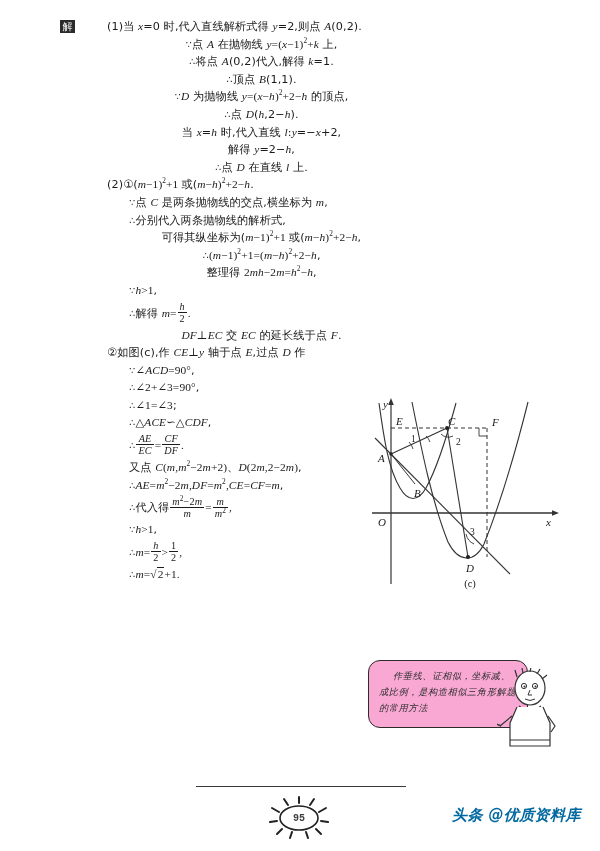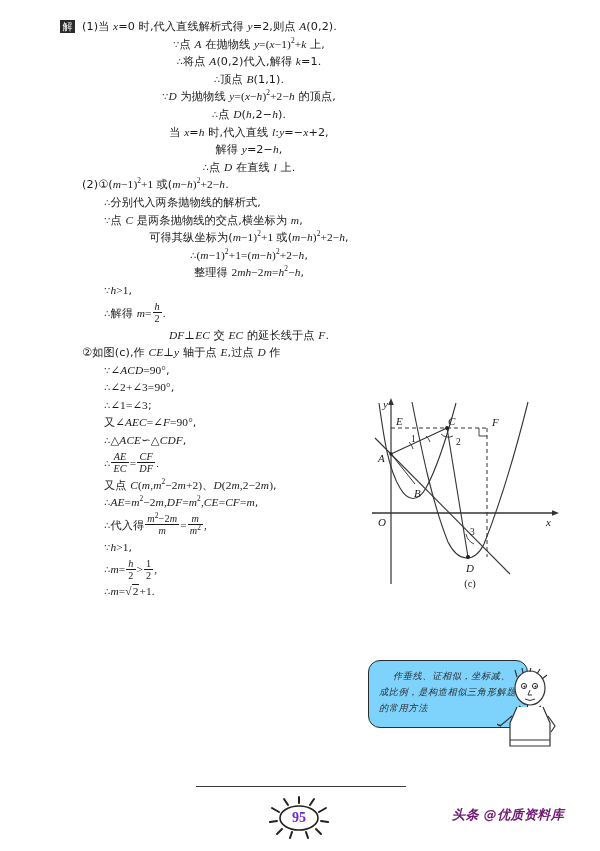--- a/index.html
+++ b/index.html
@@ -55,6 +55,7 @@
     line-height: 17.6px;
     white-space: nowrap;
     letter-spacing: 0.1px;
+    margin-left: 25px;
   }
   .ind0  { padding-left: 0px; }
   .ind1  { padding-left: 16px; text-align: center; }

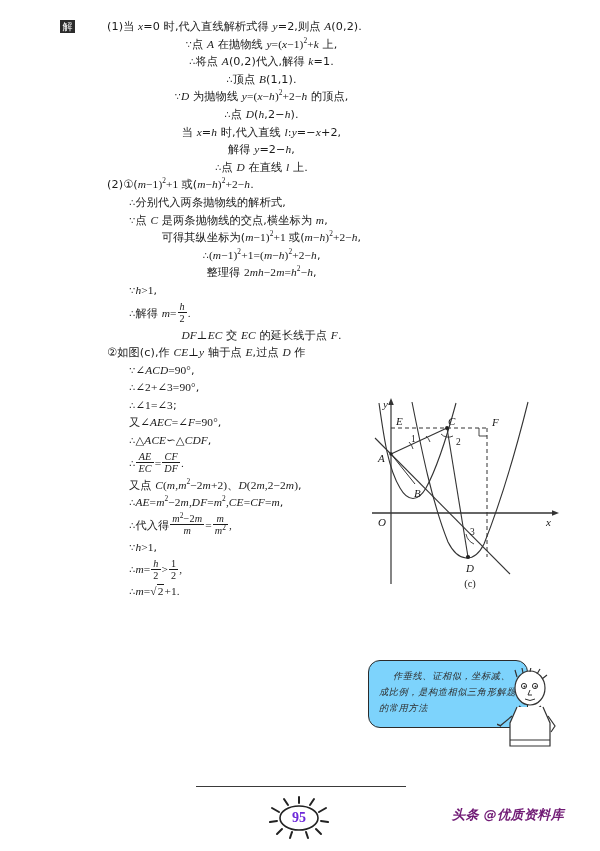--- a/index.html
+++ b/index.html
@@ -219,11 +219,11 @@
         </div>
 
         <div class="ln ind2">
+          <span class="because">∵</span><span class="cjk">点 </span><i>C</i><span class="cjk"> 是两条抛物线的交点,横坐标为 </span><i>m</i><span class="cjk">,</span>
+        </div>
+
+        <div class="ln ind2">
           <span class="therefore">∴</span><span class="cjk">分别代入两条抛物线的解析式,</span>
-        </div>
-
-        <div class="ln ind2">
-          <span class="because">∵</span><span class="cjk">点 </span><i>C</i><span class="cjk"> 是两条抛物线的交点,横坐标为 </span><i>m</i><span class="cjk">,</span>
         </div>
 
         <div class="ln ind1">

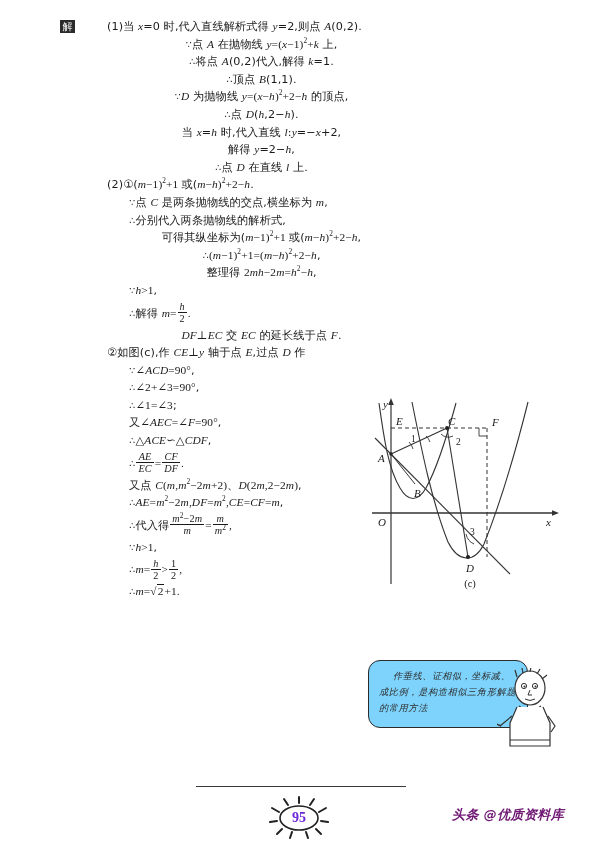--- a/index.html
+++ b/index.html
@@ -269,9 +269,6 @@
           <span class="therefore">∴</span>∠1=∠3<span class="cjk">;</span>
         </div>
 
-        <div class="ln ind2">
-          <span class="cjk">又</span>∠<i>AEC</i>=∠<i>F</i>=90°<span class="cjk">,</span>
-        </div>
 
         <div class="ln ind2">
           <span class="therefore">∴</span>△<i>ACE</i>∽△<i>CDF</i><span class="cjk">,</span>

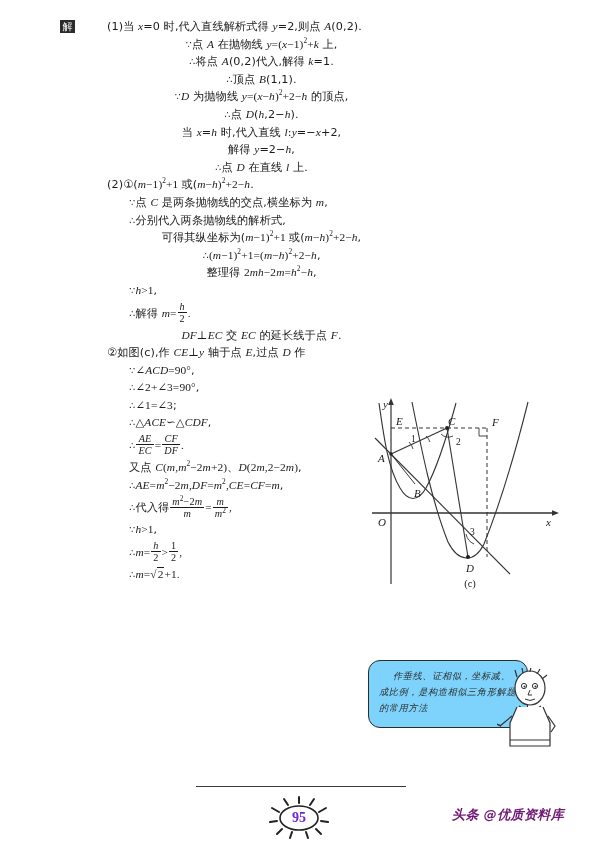--- a/index.html
+++ b/index.html
@@ -109,7 +109,7 @@
     height: 68px;
     border: 1.3px solid #2b2b2b;
     border-radius: 12px;
-    background: #7dd3fc;
+    background: #f9a8d4;
     box-sizing: border-box;
     padding: 7px 8px 4px 10px;
   }

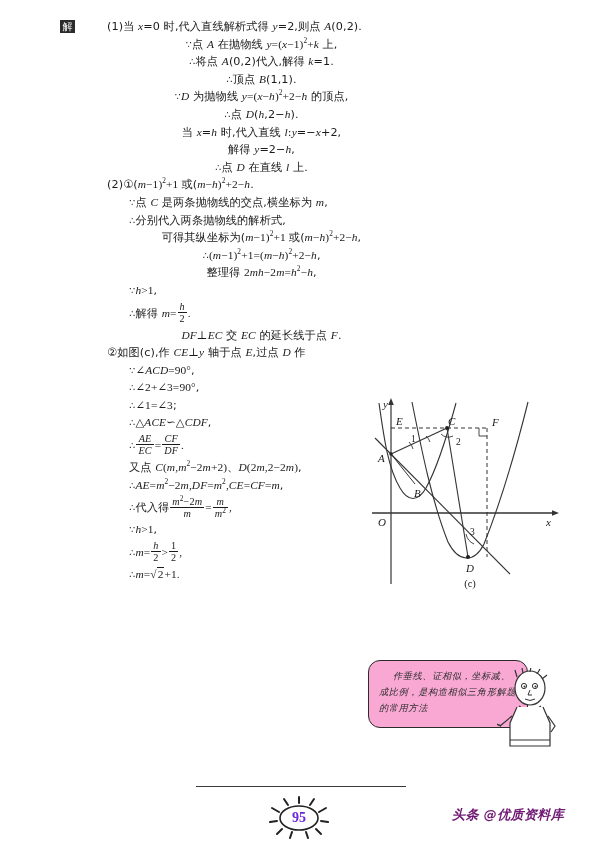--- a/index.html
+++ b/index.html
@@ -150,10 +150,10 @@
     position: absolute;
     left: 0; top: 0; width: 74px; height: 50px;
     display: flex; align-items: center; justify-content: center;
-    font-family: Liberation Serif, serif;
-    font-size: 14px;
+    font-family: Liberation Mono, monospace;
+    font-size: 10px;
     font-weight: bold;
-    color: #6d28d9;
+    color: #404040;
   }
   .watermark {
     position: absolute;

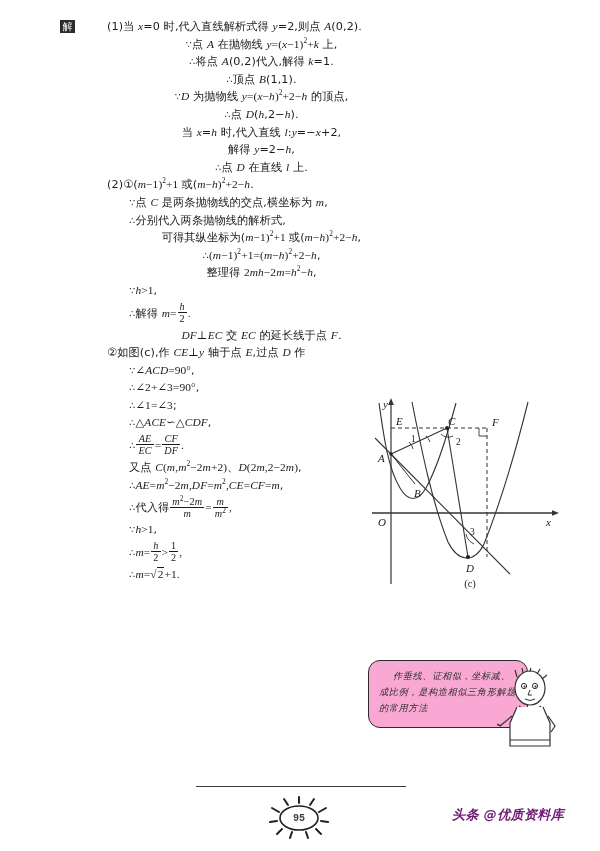--- a/index.html
+++ b/index.html
@@ -160,10 +160,10 @@
     left: 452px;
     top: 806px;
     font-family: "DejaVu Sans", "Liberation Sans", sans-serif;
-    font-size: 13px;
+    font-size: 15px;
     font-weight: bold;
     font-style: italic;
-    color: #701a75;
+    color: #0369a1;
     letter-spacing: 0.4px;
     white-space: nowrap;
   }

